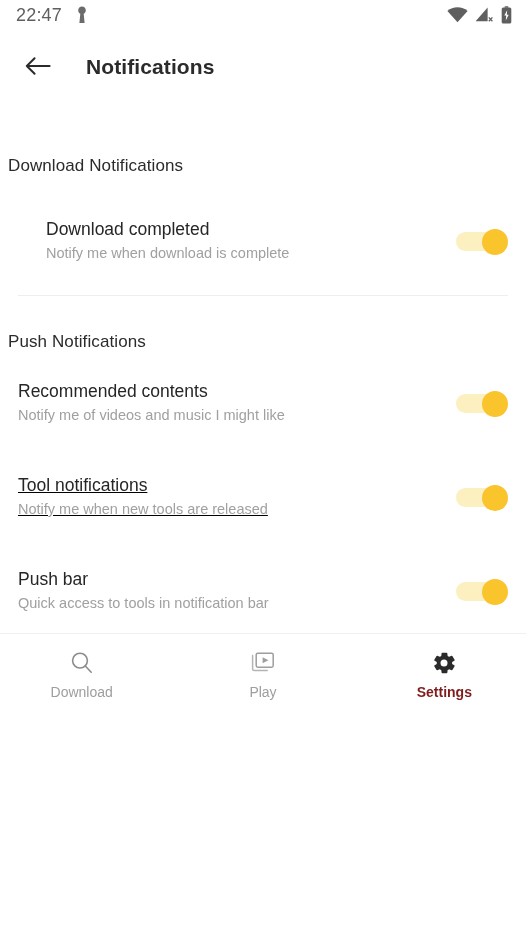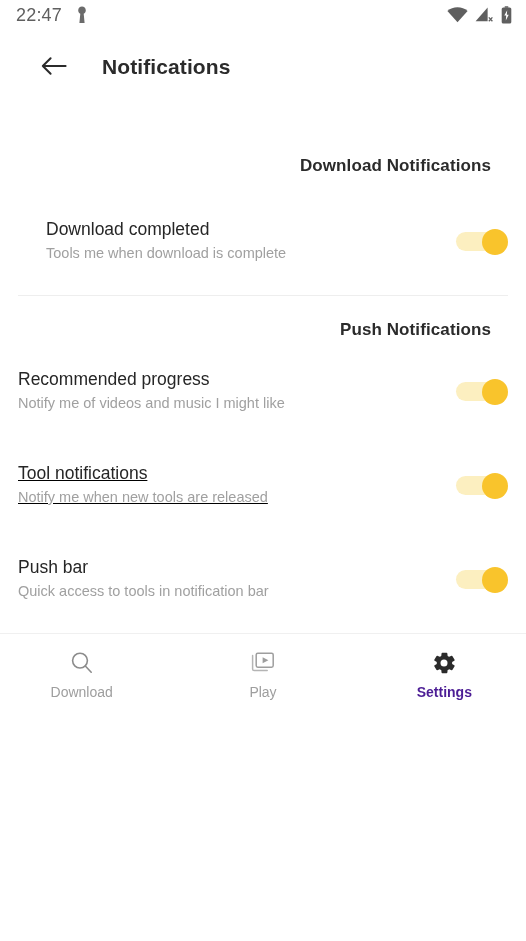--- a/index.html
+++ b/index.html
@@ -57,7 +57,7 @@
     flex: 0 0 74px;
     display: flex;
     align-items: center;
-    padding-left: 36px;
+    padding-left: 20px;
     box-sizing: border-box;
   }
   .back-btn {

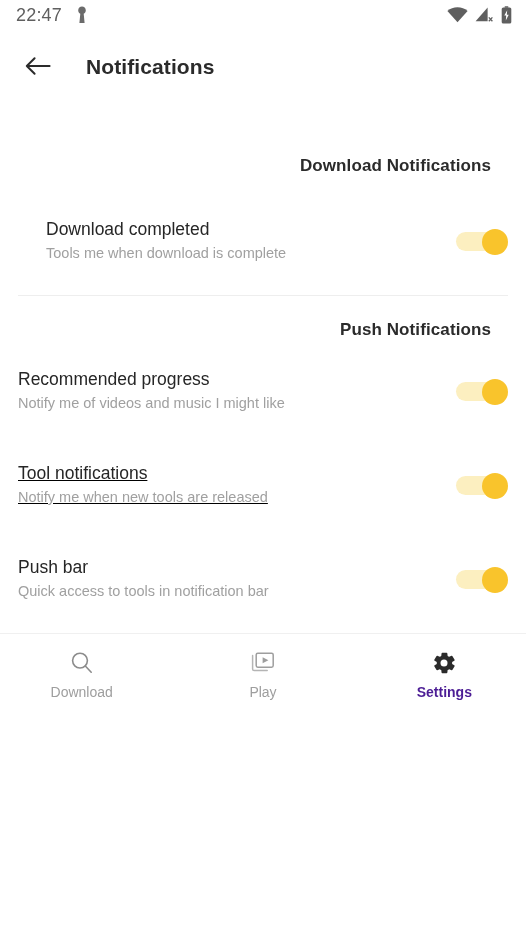--- a/index.html
+++ b/index.html
@@ -87,11 +87,10 @@
   }
   .section-header {
     font-size: 17px;
-    font-weight: bold;
+    font-weight: normal;
     color: #2b2b2b;
-    padding: 0 35px;
+    padding: 0 8px;
     letter-spacing: 0.1px;
-    text-align: right;
   }
   .sec1-header { margin-top: 52px; }
   .sec2-header { margin-top: 24px; }

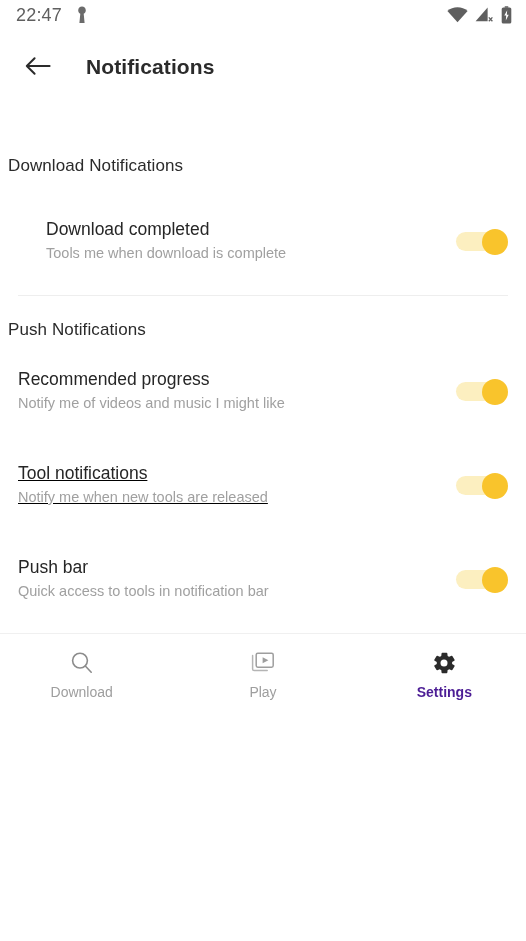--- a/index.html
+++ b/index.html
@@ -248,7 +248,7 @@
     <div class="row r2">
       <div class="row-texts">
         <div class="row-title">Download completed</div>
-        <div class="row-sub">Tools me when download is complete</div>
+        <div class="row-sub">Notify me when download is complete</div>
       </div>
       <div class="toggle">
         <div class="track"></div>

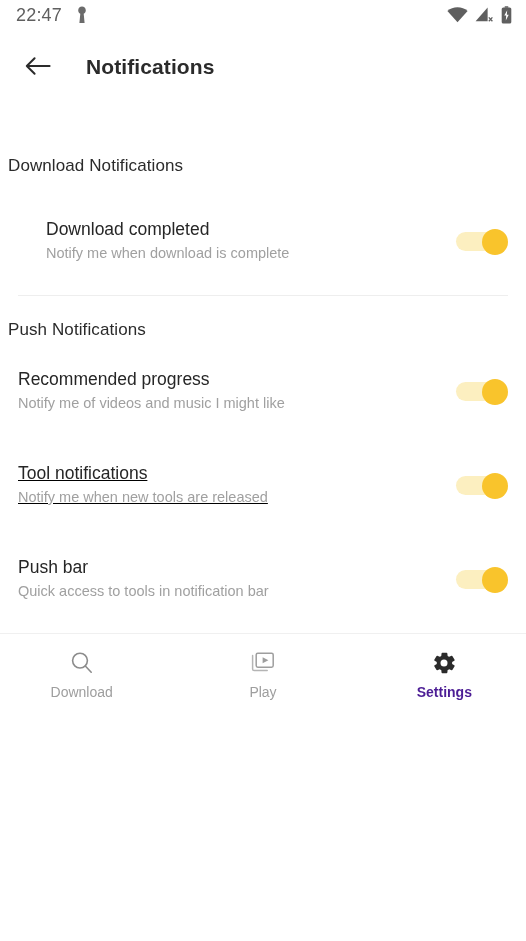--- a/index.html
+++ b/index.html
@@ -93,7 +93,7 @@
     letter-spacing: 0.1px;
   }
   .sec1-header { margin-top: 52px; }
-  .sec2-header { margin-top: 24px; }
+  .sec2-header { margin-top: 36px; }
 
   .row {
     display: flex;

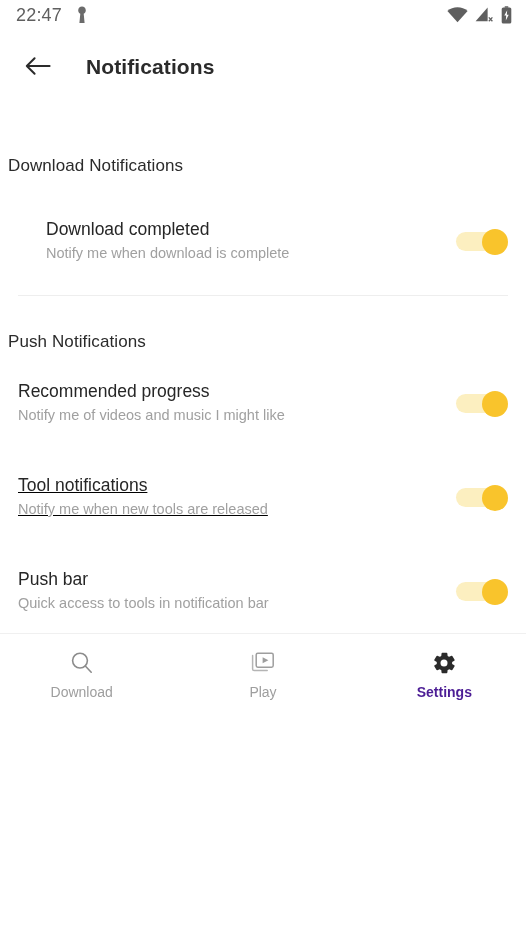--- a/index.html
+++ b/index.html
@@ -262,7 +262,7 @@
 
     <div class="row r3">
       <div class="row-texts">
-        <div class="row-title">Recommended progress</div>
+        <div class="row-title">Recommended contents</div>
         <div class="row-sub">Notify me of videos and music I might like</div>
       </div>
       <div class="toggle">

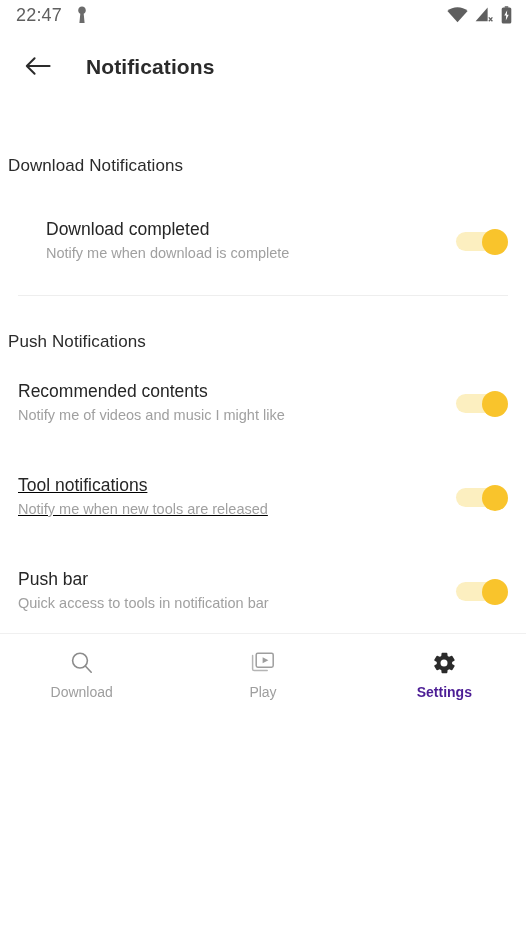--- a/index.html
+++ b/index.html
@@ -186,7 +186,7 @@
     line-height: 1;
   }
   .navitem.active .navlabel {
-    color: #4c1d95;
+    color: #7f1d1d;
     font-weight: bold;
   }
   .navicon { height: 30px; display: flex; align-items: center; justify-content: center; }

